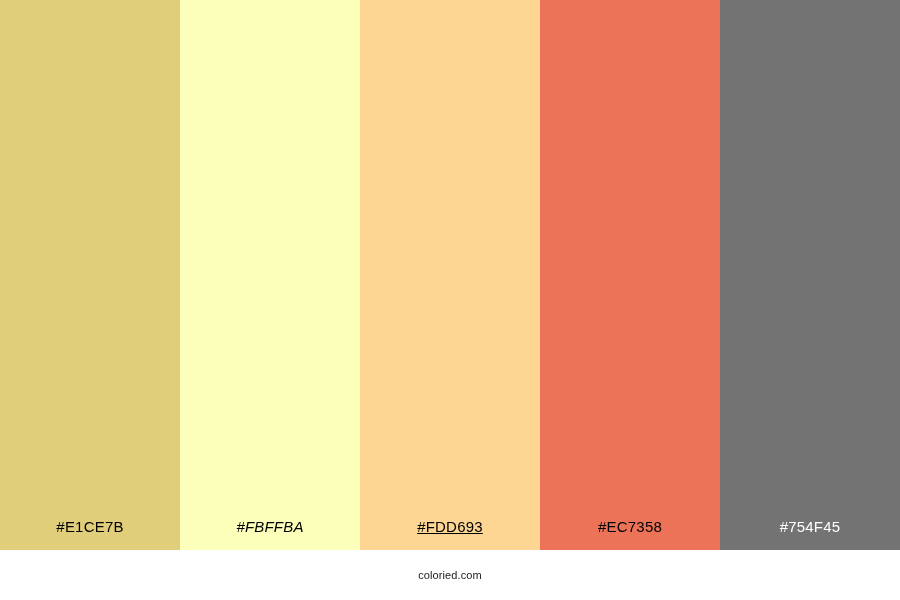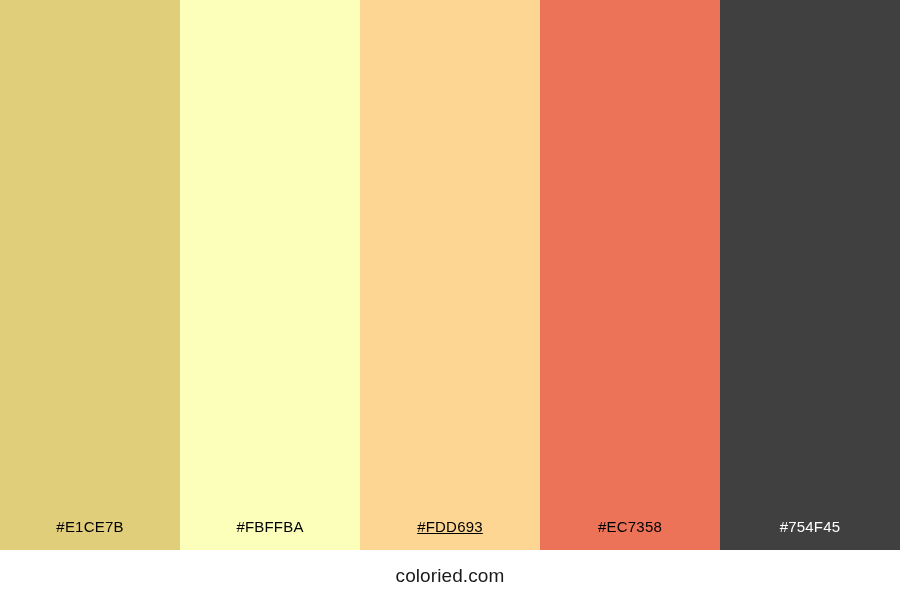--- a/index.html
+++ b/index.html
@@ -72,7 +72,7 @@
       <span class="swatch-label" style="color: rgb(0, 0, 0);">#E1CE7B</span>
     </div>
 
-    <div class="swatch" style="background-color: rgb(251, 255, 186);">
+    <div class="swatch" style="background-color: rgb(251, 255, 186); font-style: italic;">
       <span class="swatch-label" style="color: rgb(0, 0, 0);">#FBFFBA</span>
     </div>
 

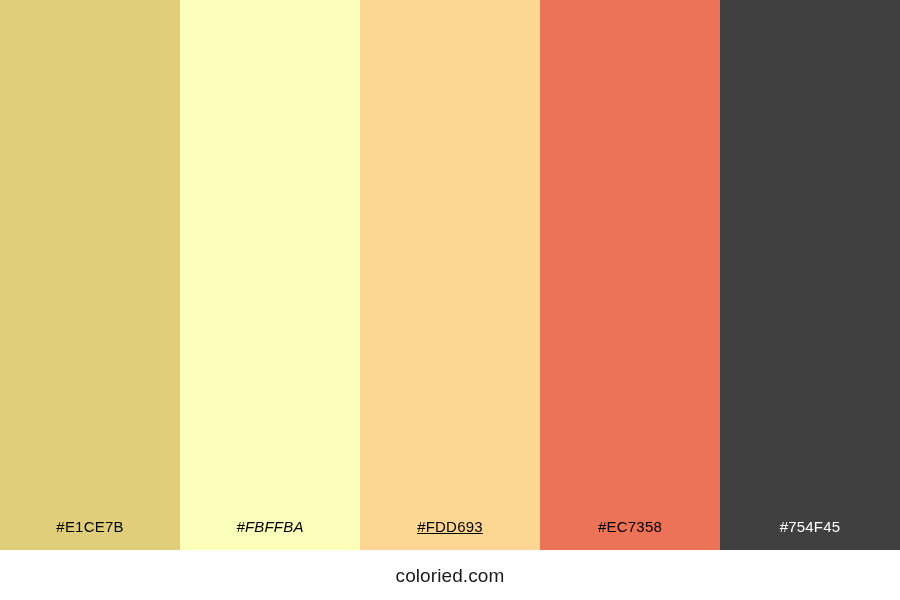--- a/index.html
+++ b/index.html
@@ -84,7 +84,7 @@
       <span class="swatch-label" style="color: #000000;">#EC7358</span>
     </div>
 
-    <div class="swatch" style="background-color: #404040;">
+    <div class="swatch" style="background-color: #737373;">
       <span class="swatch-label" style="color: rgb(255, 255, 255);">#754F45</span>
     </div>
 

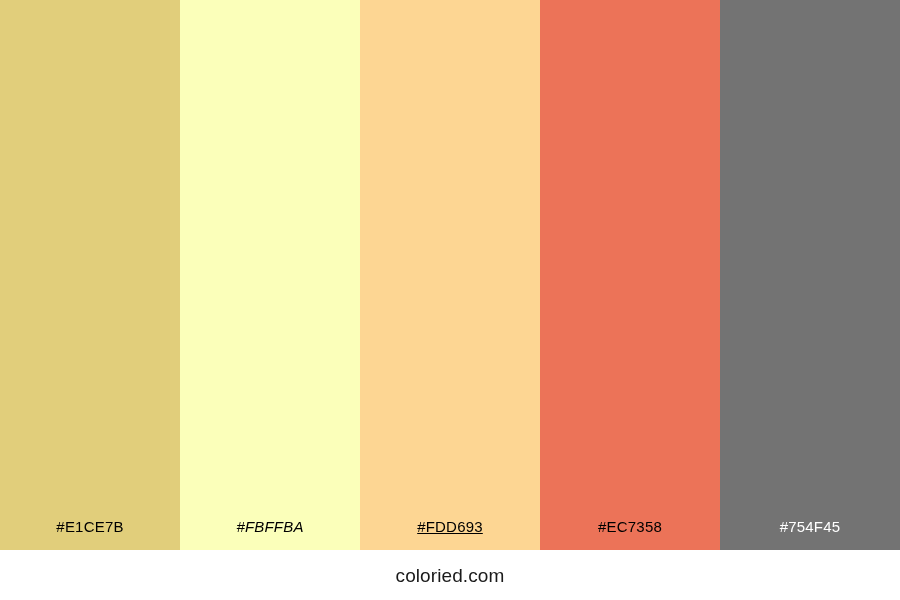--- a/index.html
+++ b/index.html
@@ -55,7 +55,7 @@
   }
   .footer-text {
     font-family: "Liberation Sans", sans-serif;
-    font-size: 19px;
+    font-size: 11px;
     line-height: 15px;
     color: #1a1a1a;
     letter-spacing: 0.1px;

